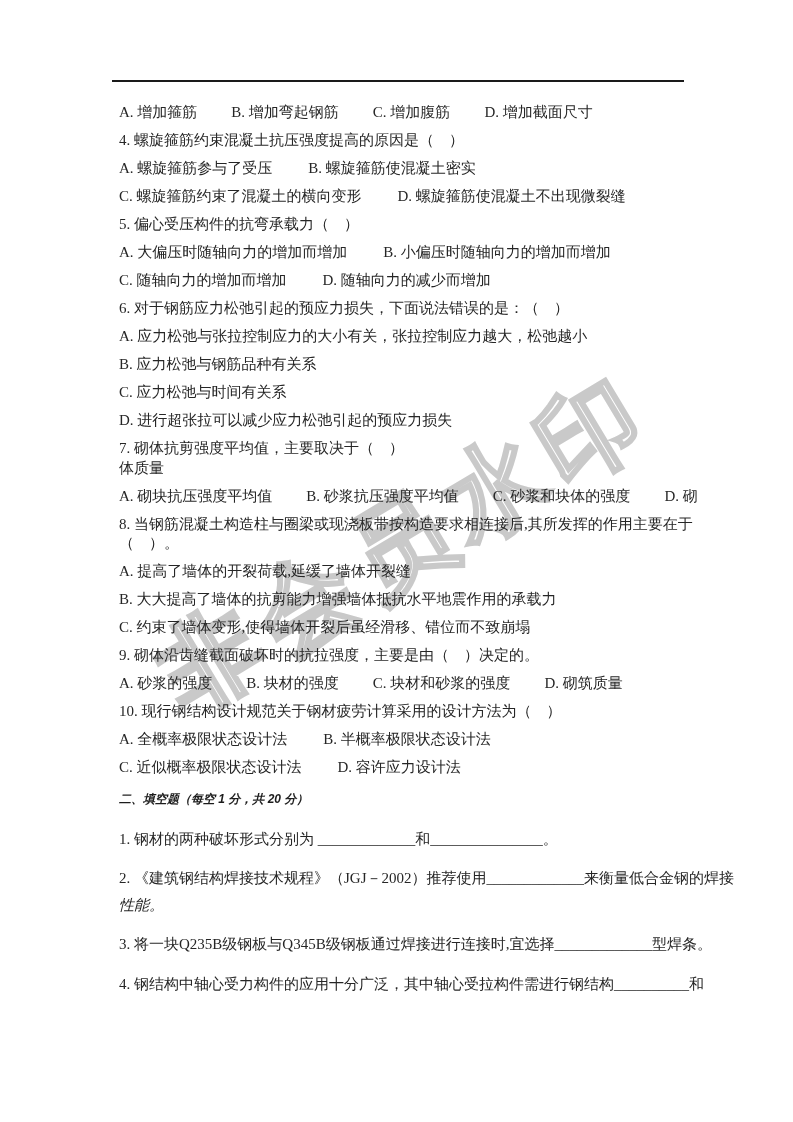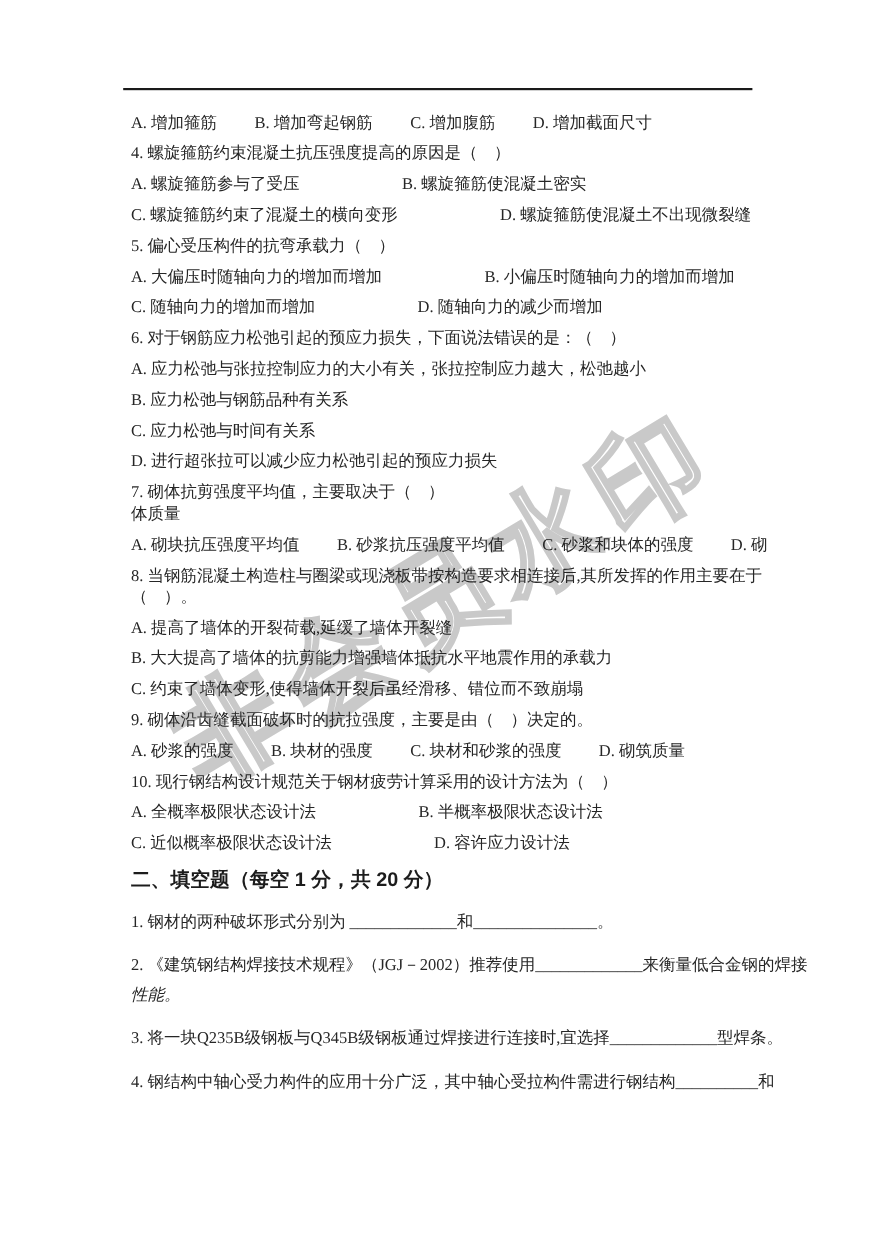--- a/index.html
+++ b/index.html
@@ -51,7 +51,7 @@
   .ln:first-child { margin-top: 0; }
   .wrap { margin-top: 0; }
   .options .seg + .seg { margin-left: 34px; }
-  .options2 .seg + .seg { margin-left: 93px; }
+  .options2 .seg + .seg { margin-left: 36px; }
   .heading {
     margin-top: 10px;
     font-family: "Liberation Sans", "DejaVu Sans", sans-serif;

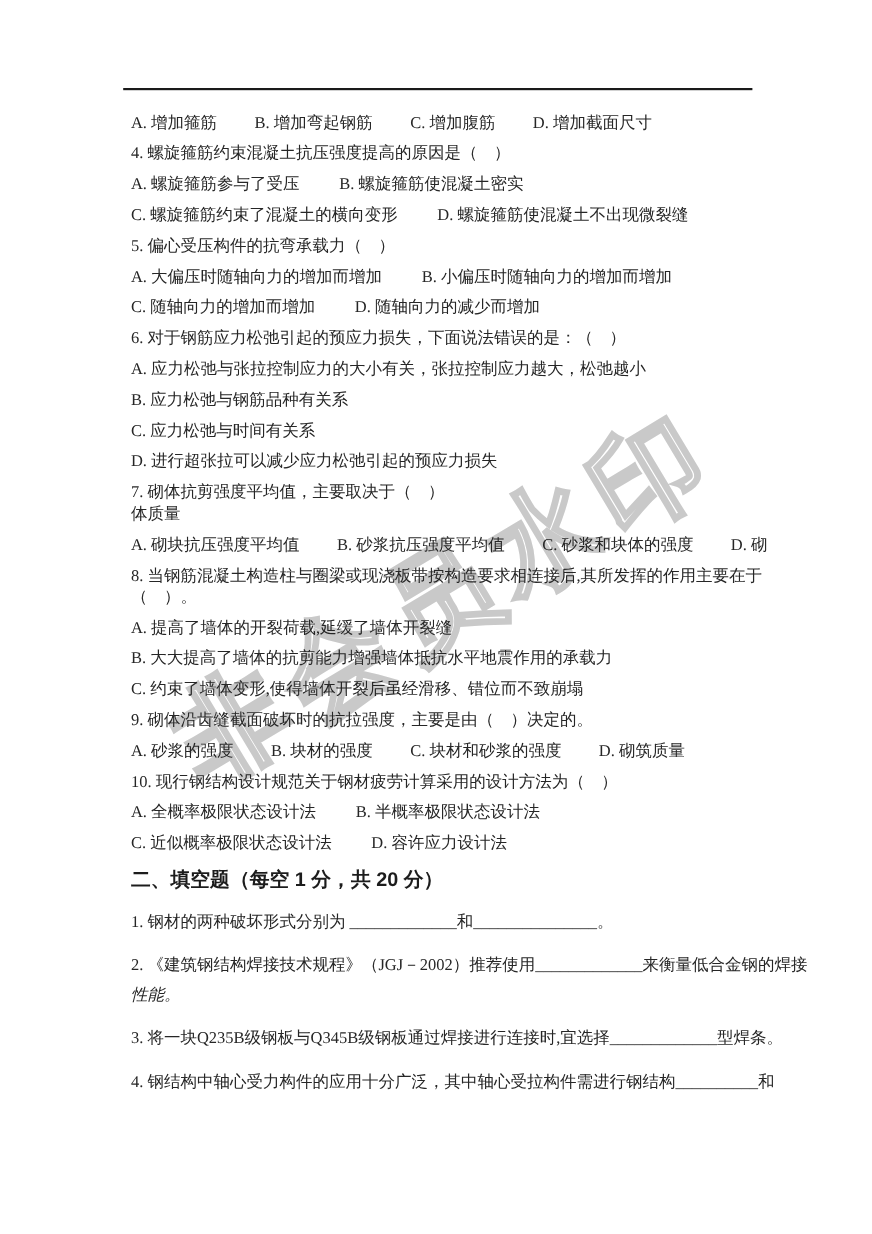--- a/index.html
+++ b/index.html
@@ -56,9 +56,10 @@
     margin-top: 10px;
     font-family: "Liberation Sans", "DejaVu Sans", sans-serif;
     font-weight: 700;
-    font-size: 18px;
+    font-size: 12px;
     line-height: 22px;
     color: #1c1c1c;
+    font-style: italic;
   }
   .fill { margin-top: 20px; }
   .fillwrap { margin-top: 7px; font-style: italic; }

